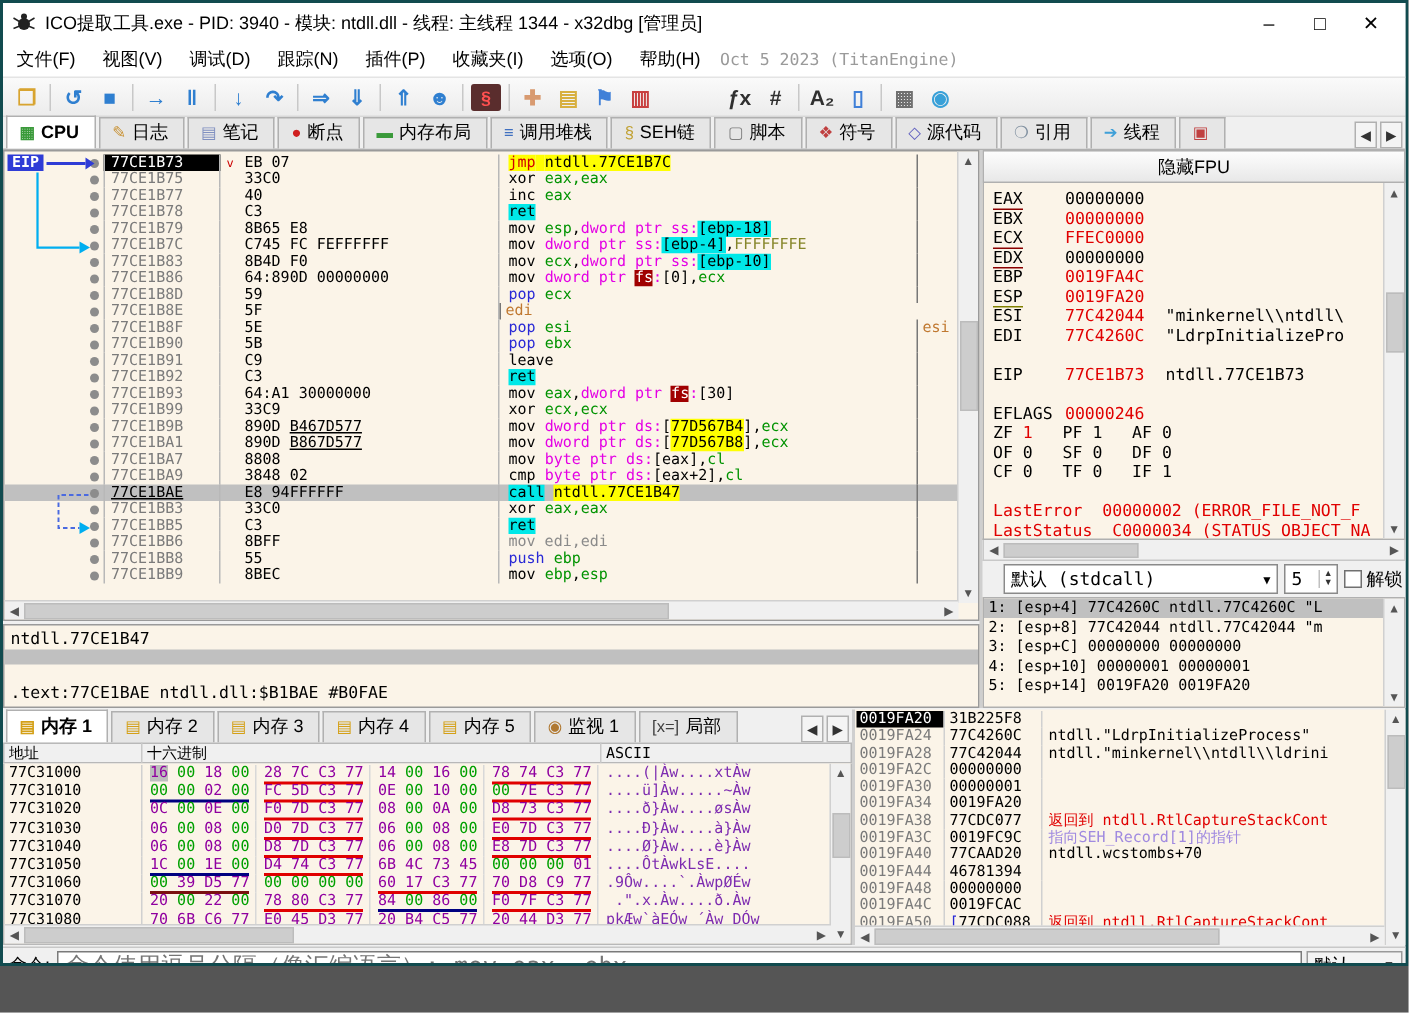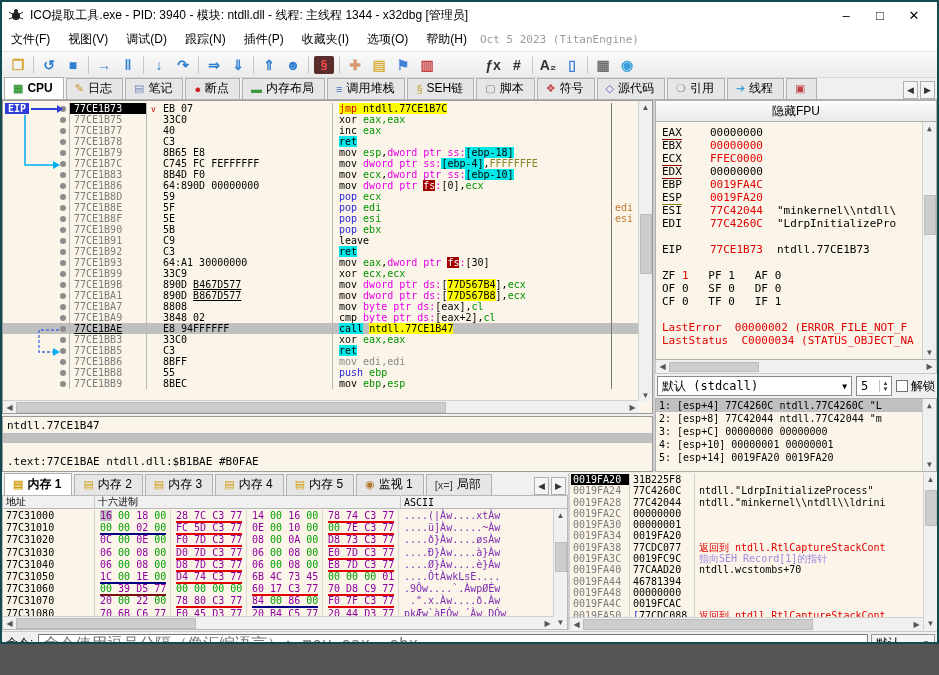--- a/index.html
+++ b/index.html
@@ -297,7 +297,7 @@
             <div class="drow"><div class="d-gutter"><div class="d-dot"></div></div><span class="d-addr">77CE1B83</span><div class="d-bytes"><span class="d-mark"></span><span>8B4D F0</span></div><div class="d-text"><span class="t-k">mov </span><span class="t-g">ecx</span><span class="t-k">,</span><span class="t-m">dword ptr </span><span class="t-m">ss:</span><span class="bg-c t-k">[ebp-10]</span></div><span class="d-comm"></span></div>
             <div class="drow"><div class="d-gutter"><div class="d-dot"></div></div><span class="d-addr">77CE1B86</span><div class="d-bytes"><span class="d-mark"></span><span>64:890D 00000000</span></div><div class="d-text"><span class="t-k">mov </span><span class="t-m">dword ptr </span><span class="bg-r">fs</span><span class="t-m">:</span><span class="t-k">[0]</span><span class="t-k">,</span><span class="t-g">ecx</span></div><span class="d-comm"></span></div>
             <div class="drow"><div class="d-gutter"><div class="d-dot"></div></div><span class="d-addr">77CE1B8D</span><div class="d-bytes"><span class="d-mark"></span><span>59</span></div><div class="d-text"><span class="t-b">pop </span><span class="t-g">ecx</span></div><span class="d-comm"></span></div>
-            <div class="drow"><div class="d-gutter"><div class="d-dot"></div></div><span class="d-addr">77CE1B8E</span><div class="d-bytes"><span class="d-mark"></span><span>5F</span></div><div class="d-text"><span class="t-b">pop </span><span class="t-g">edi</span></div><span class="d-comm">edi</span></div>
+            <div class="drow"><div class="d-gutter"><div class="d-dot"></div></div><span class="d-addr">77CE1B8E</span><div class="d-bytes"><span class="d-mark"></span><span>5F</span></div><span class="d-comm">edi</span></div>
             <div class="drow"><div class="d-gutter"><div class="d-dot"></div></div><span class="d-addr">77CE1B8F</span><div class="d-bytes"><span class="d-mark"></span><span>5E</span></div><div class="d-text"><span class="t-b">pop </span><span class="t-g">esi</span></div><span class="d-comm">esi</span></div>
             <div class="drow"><div class="d-gutter"><div class="d-dot"></div></div><span class="d-addr">77CE1B90</span><div class="d-bytes"><span class="d-mark"></span><span>5B</span></div><div class="d-text"><span class="t-b">pop </span><span class="t-g">ebx</span></div><span class="d-comm"></span></div>
             <div class="drow"><div class="d-gutter"><div class="d-dot"></div></div><span class="d-addr">77CE1B91</span><div class="d-bytes"><span class="d-mark"></span><span>C9</span></div><div class="d-text"><span class="t-k">leave</span></div><span class="d-comm"></span></div>

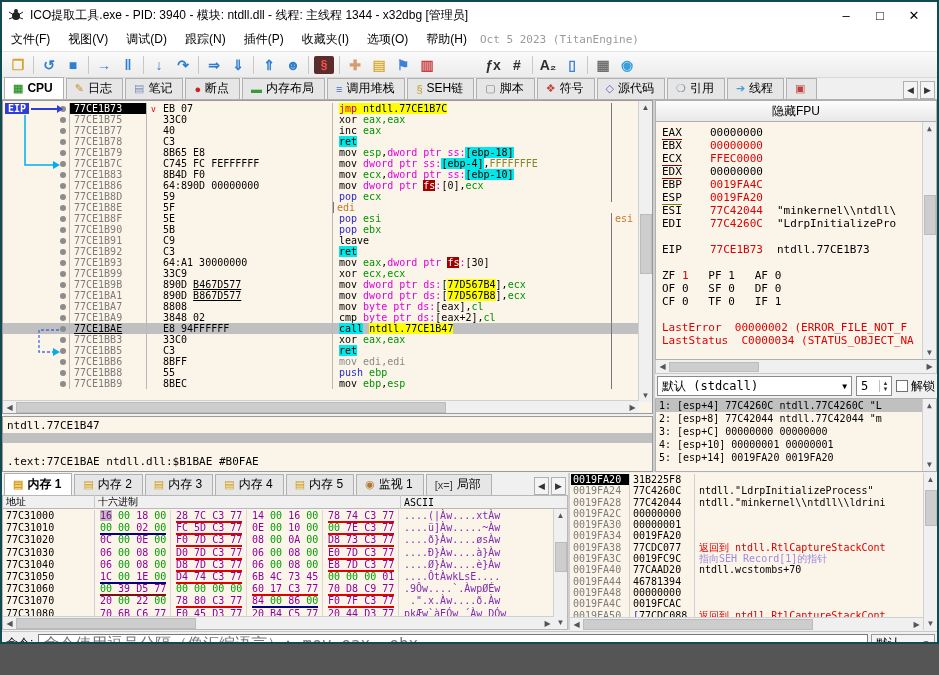--- a/index.html
+++ b/index.html
@@ -357,6 +357,7 @@
             <div class="rline"><span class="r-name"></span><span class="r-val-k"></span></div>
             <div class="rline"><span class="r-name"><span>EIP</span></span><span class="r-val-r">77CE1B73</span><span class="r-comm">ntdll.77CE1B73</span></div>
             <div class="rline"><span class="r-name"></span><span class="r-val-k"></span></div>
+            <div class="rline"><span class="r-name"><span>EFLAGS</span></span><span class="r-val-r">00000246</span></div>
             <div class="rline"><span class="r-val-k">ZF </span><span class="r-val-r">1</span><span class="r-val-k">   PF </span><span class="r-val-k">1</span><span class="r-val-k">   AF </span><span class="r-val-k">0</span></div>
             <div class="rline"><span class="r-val-k">OF </span><span class="r-val-k">0</span><span class="r-val-k">   SF </span><span class="r-val-k">0</span><span class="r-val-k">   DF </span><span class="r-val-k">0</span></div>
             <div class="rline"><span class="r-val-k">CF </span><span class="r-val-k">0</span><span class="r-val-k">   TF </span><span class="r-val-k">0</span><span class="r-val-k">   IF </span><span class="r-val-k">1</span></div>

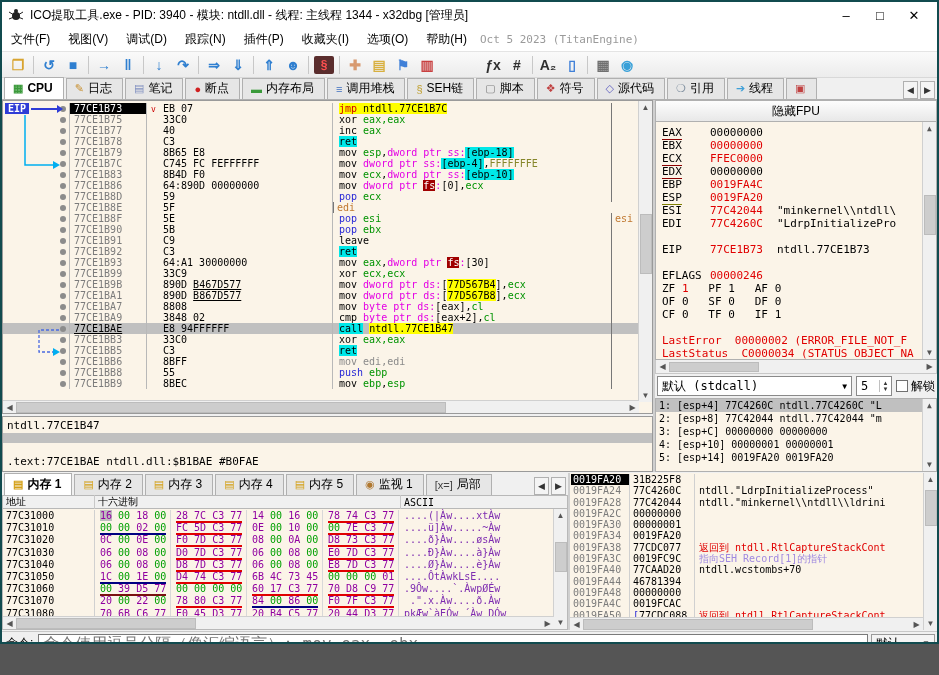--- a/index.html
+++ b/index.html
@@ -98,7 +98,7 @@
   .r-comm { color:#000; padding-left:14px; white-space:pre; }
   .reg-hscroll { position:relative; height:14px; background:#f0f0f0; border:1px solid #c8c8c8; border-top:none;
                  display:flex; align-items:center; }
-  .conv-row { height:24px; display:flex; align-items:center; gap:4px; padding:2px 2px; background:#f0f0f0;}
+  .conv-row { height:24px; display:flex; align-items:center; gap:4px; padding:2px 2px; background:#f0f0f0;margin-left:12px;}
   .conv-select { flex:1; height:20px; background:#fff; border:1px solid #8a8a8a; display:flex; align-items:center;
                  padding:0 4px; font-size:12px; justify-content:space-between; font-family:"DejaVu Sans Mono",monospace;}
   .spin { width:36px; height:20px; background:#fff; border:1px solid #8a8a8a; display:flex; align-items:center; font-size:12px;}

